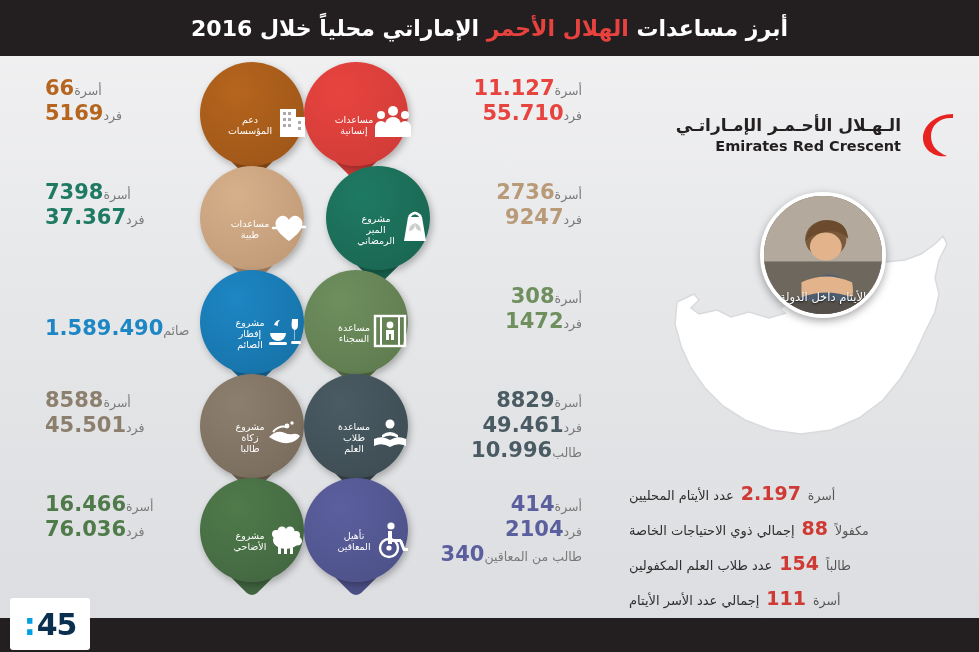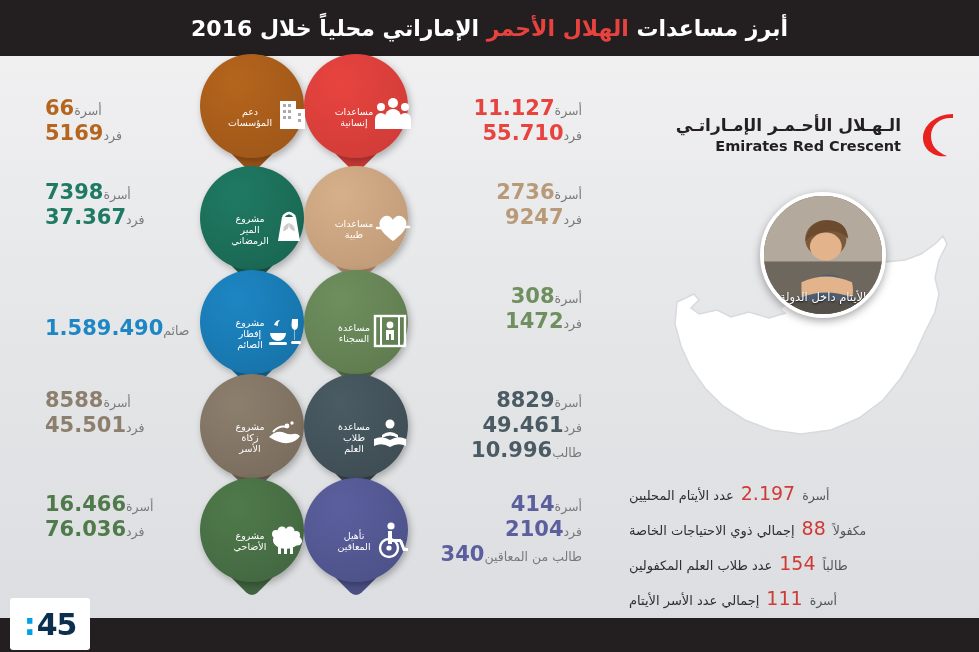--- a/index.html
+++ b/index.html
@@ -207,7 +207,7 @@
   </div>
 
   <div class="pins" id="pins">
-      <div class="pin-row" style="top: 0px; align-items: center;">
+      <div class="pin-row" style="top: 0px;">
         <div style="flex: 0 0 40px;"></div>
         <div class="stats" style="text-align: left; width: 152px; margin-right: 8px;">
           <div class="stat-line"><span class="stat-unit">أسرة</span><span class="stat-val" style="color: rgb(181, 101, 29);">66</span></div>

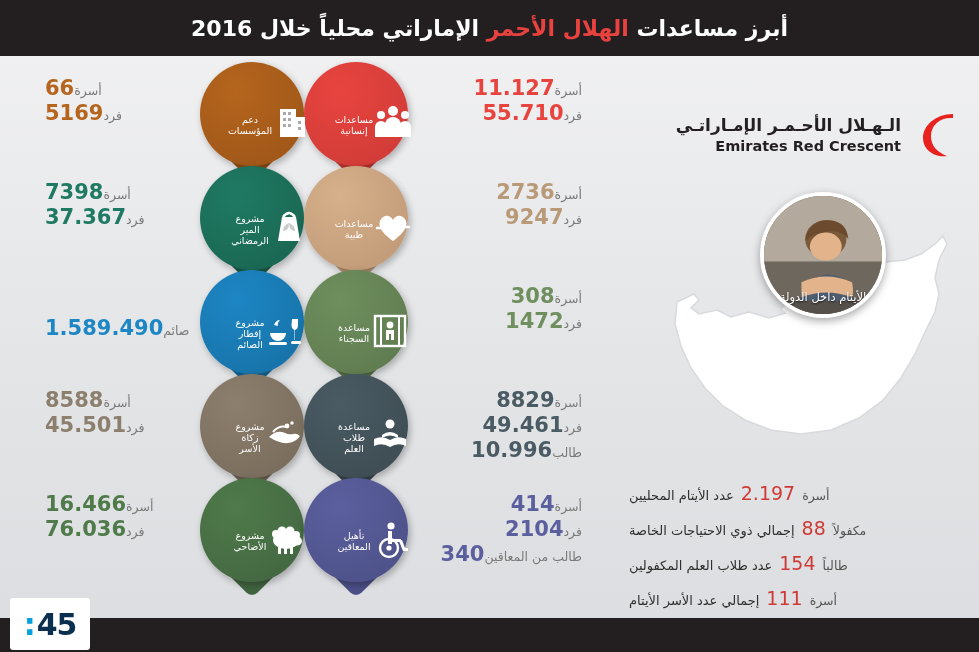--- a/index.html
+++ b/index.html
@@ -262,6 +262,19 @@
           <div class="stat-line"><span class="stat-unit">أسرة</span><span class="stat-val" style="color: rgb(31, 122, 99);">7398</span></div>
           <div class="stat-line"><span class="stat-unit">فرد</span><span class="stat-val" style="color: rgb(31, 122, 99);">37.367</span></div>
         </div>
+        <div class="pin" style="margin-right: 22px;">
+          <div class="pin-tail" style="background: rgb(189, 151, 117);"></div>
+          <div class="pin-body" style="background: radial-gradient(circle at 35% 28%, rgb(214, 176, 138) 0%, rgb(189, 151, 117) 100%);"></div>
+          <div class="pin-inner">
+            <div class="pin-icon">
+              <svg viewBox="0 0 40 40">
+                <path d="M20 34 C6 24 4 16 9 11 c4 -4 9 -2 11 2 c2 -4 7 -6 11 -2 c5 5 3 13 -11 23 z"></path>
+                <path d="M4 21 h8 l3 -6 l4 12 l3 -7 h14" fill="none" stroke="#ffffff" stroke-width="2.6" stroke-linecap="round" stroke-linejoin="round"></path>
+              </svg>
+            </div>
+            <div class="pin-label">مساعدات طبية</div>
+          </div>
+        </div>
         <div class="pin">
           <div class="pin-tail" style="background: rgb(25, 99, 79);"></div>
           <div class="pin-body" style="background: radial-gradient(circle at 35% 28%, rgb(31, 122, 99) 0%, rgb(25, 99, 79) 100%);"></div>
@@ -275,19 +288,6 @@
               </svg>
             </div>
             <div class="pin-label">مشروع المير الرمضاني</div>
-          </div>
-        </div>
-        <div class="pin" style="margin-right: 22px;">
-          <div class="pin-tail" style="background: rgb(189, 151, 117);"></div>
-          <div class="pin-body" style="background: radial-gradient(circle at 35% 28%, rgb(214, 176, 138) 0%, rgb(189, 151, 117) 100%);"></div>
-          <div class="pin-inner">
-            <div class="pin-icon">
-              <svg viewBox="0 0 40 40">
-                <path d="M20 34 C6 24 4 16 9 11 c4 -4 9 -2 11 2 c2 -4 7 -6 11 -2 c5 5 3 13 -11 23 z"></path>
-                <path d="M4 21 h8 l3 -6 l4 12 l3 -7 h14" fill="none" stroke="#ffffff" stroke-width="2.6" stroke-linecap="round" stroke-linejoin="round"></path>
-              </svg>
-            </div>
-            <div class="pin-label">مساعدات طبية</div>
           </div>
         </div>
         <div class="stats" style="text-align: right; width: 152px; margin-right: 10px;">

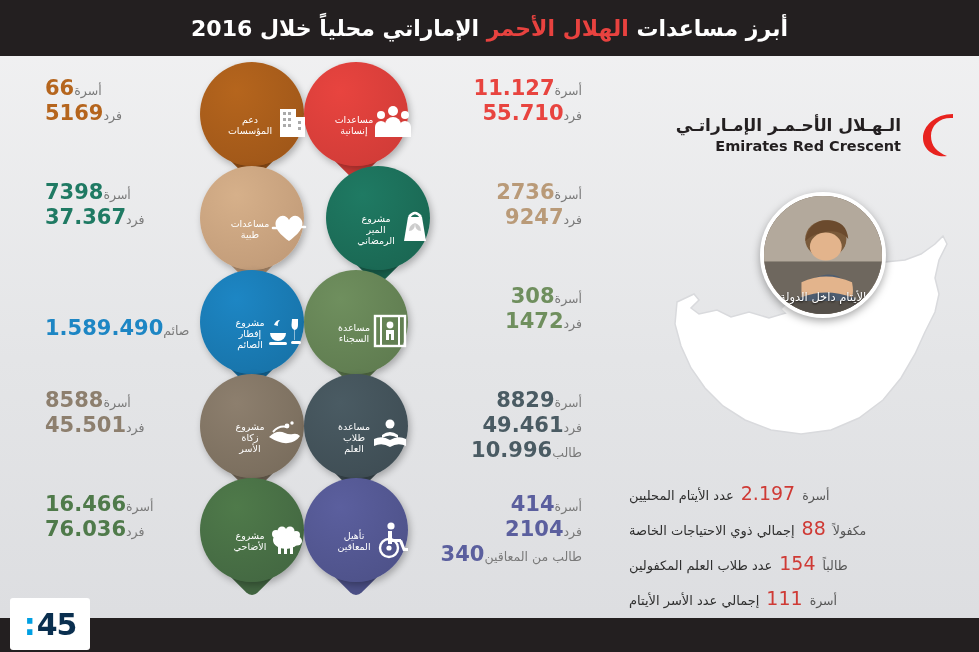--- a/index.html
+++ b/index.html
@@ -355,7 +355,7 @@
                 <circle cx="27" cy="8" r="1.7"></circle>
               </svg>
             </div>
-            <div class="pin-label">مشروع زكاة الأسر</div>
+            <div class="pin-label">مشروع زكاة طالبا</div>
           </div>
         </div>
         <div class="pin" style="margin-right: 22px;">

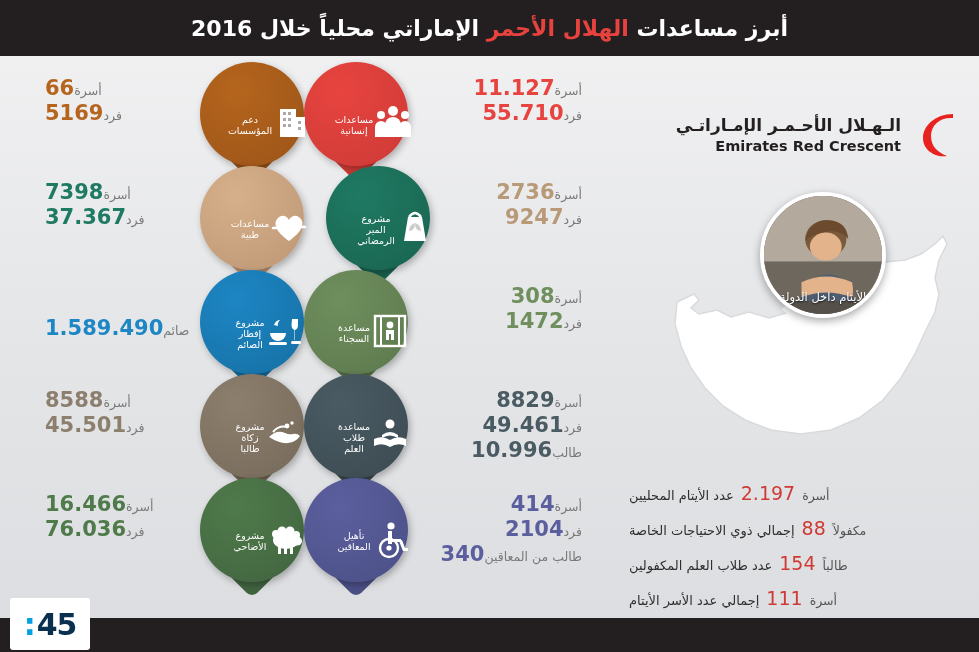--- a/index.html
+++ b/index.html
@@ -192,7 +192,7 @@
     white-space: nowrap;
   }
   .rs-line .rs-label { font-size: 13px; color: #2f2f2f; }
-  .rs-line .rs-val { font-size: 19px; font-weight: normal; direction: ltr; }
+  .rs-line .rs-val { font-size: 19px; font-weight: bold; direction: ltr; }
   .rs-line .rs-unit { font-size: 12.5px; color: #555; }
 </style>
 </head>

